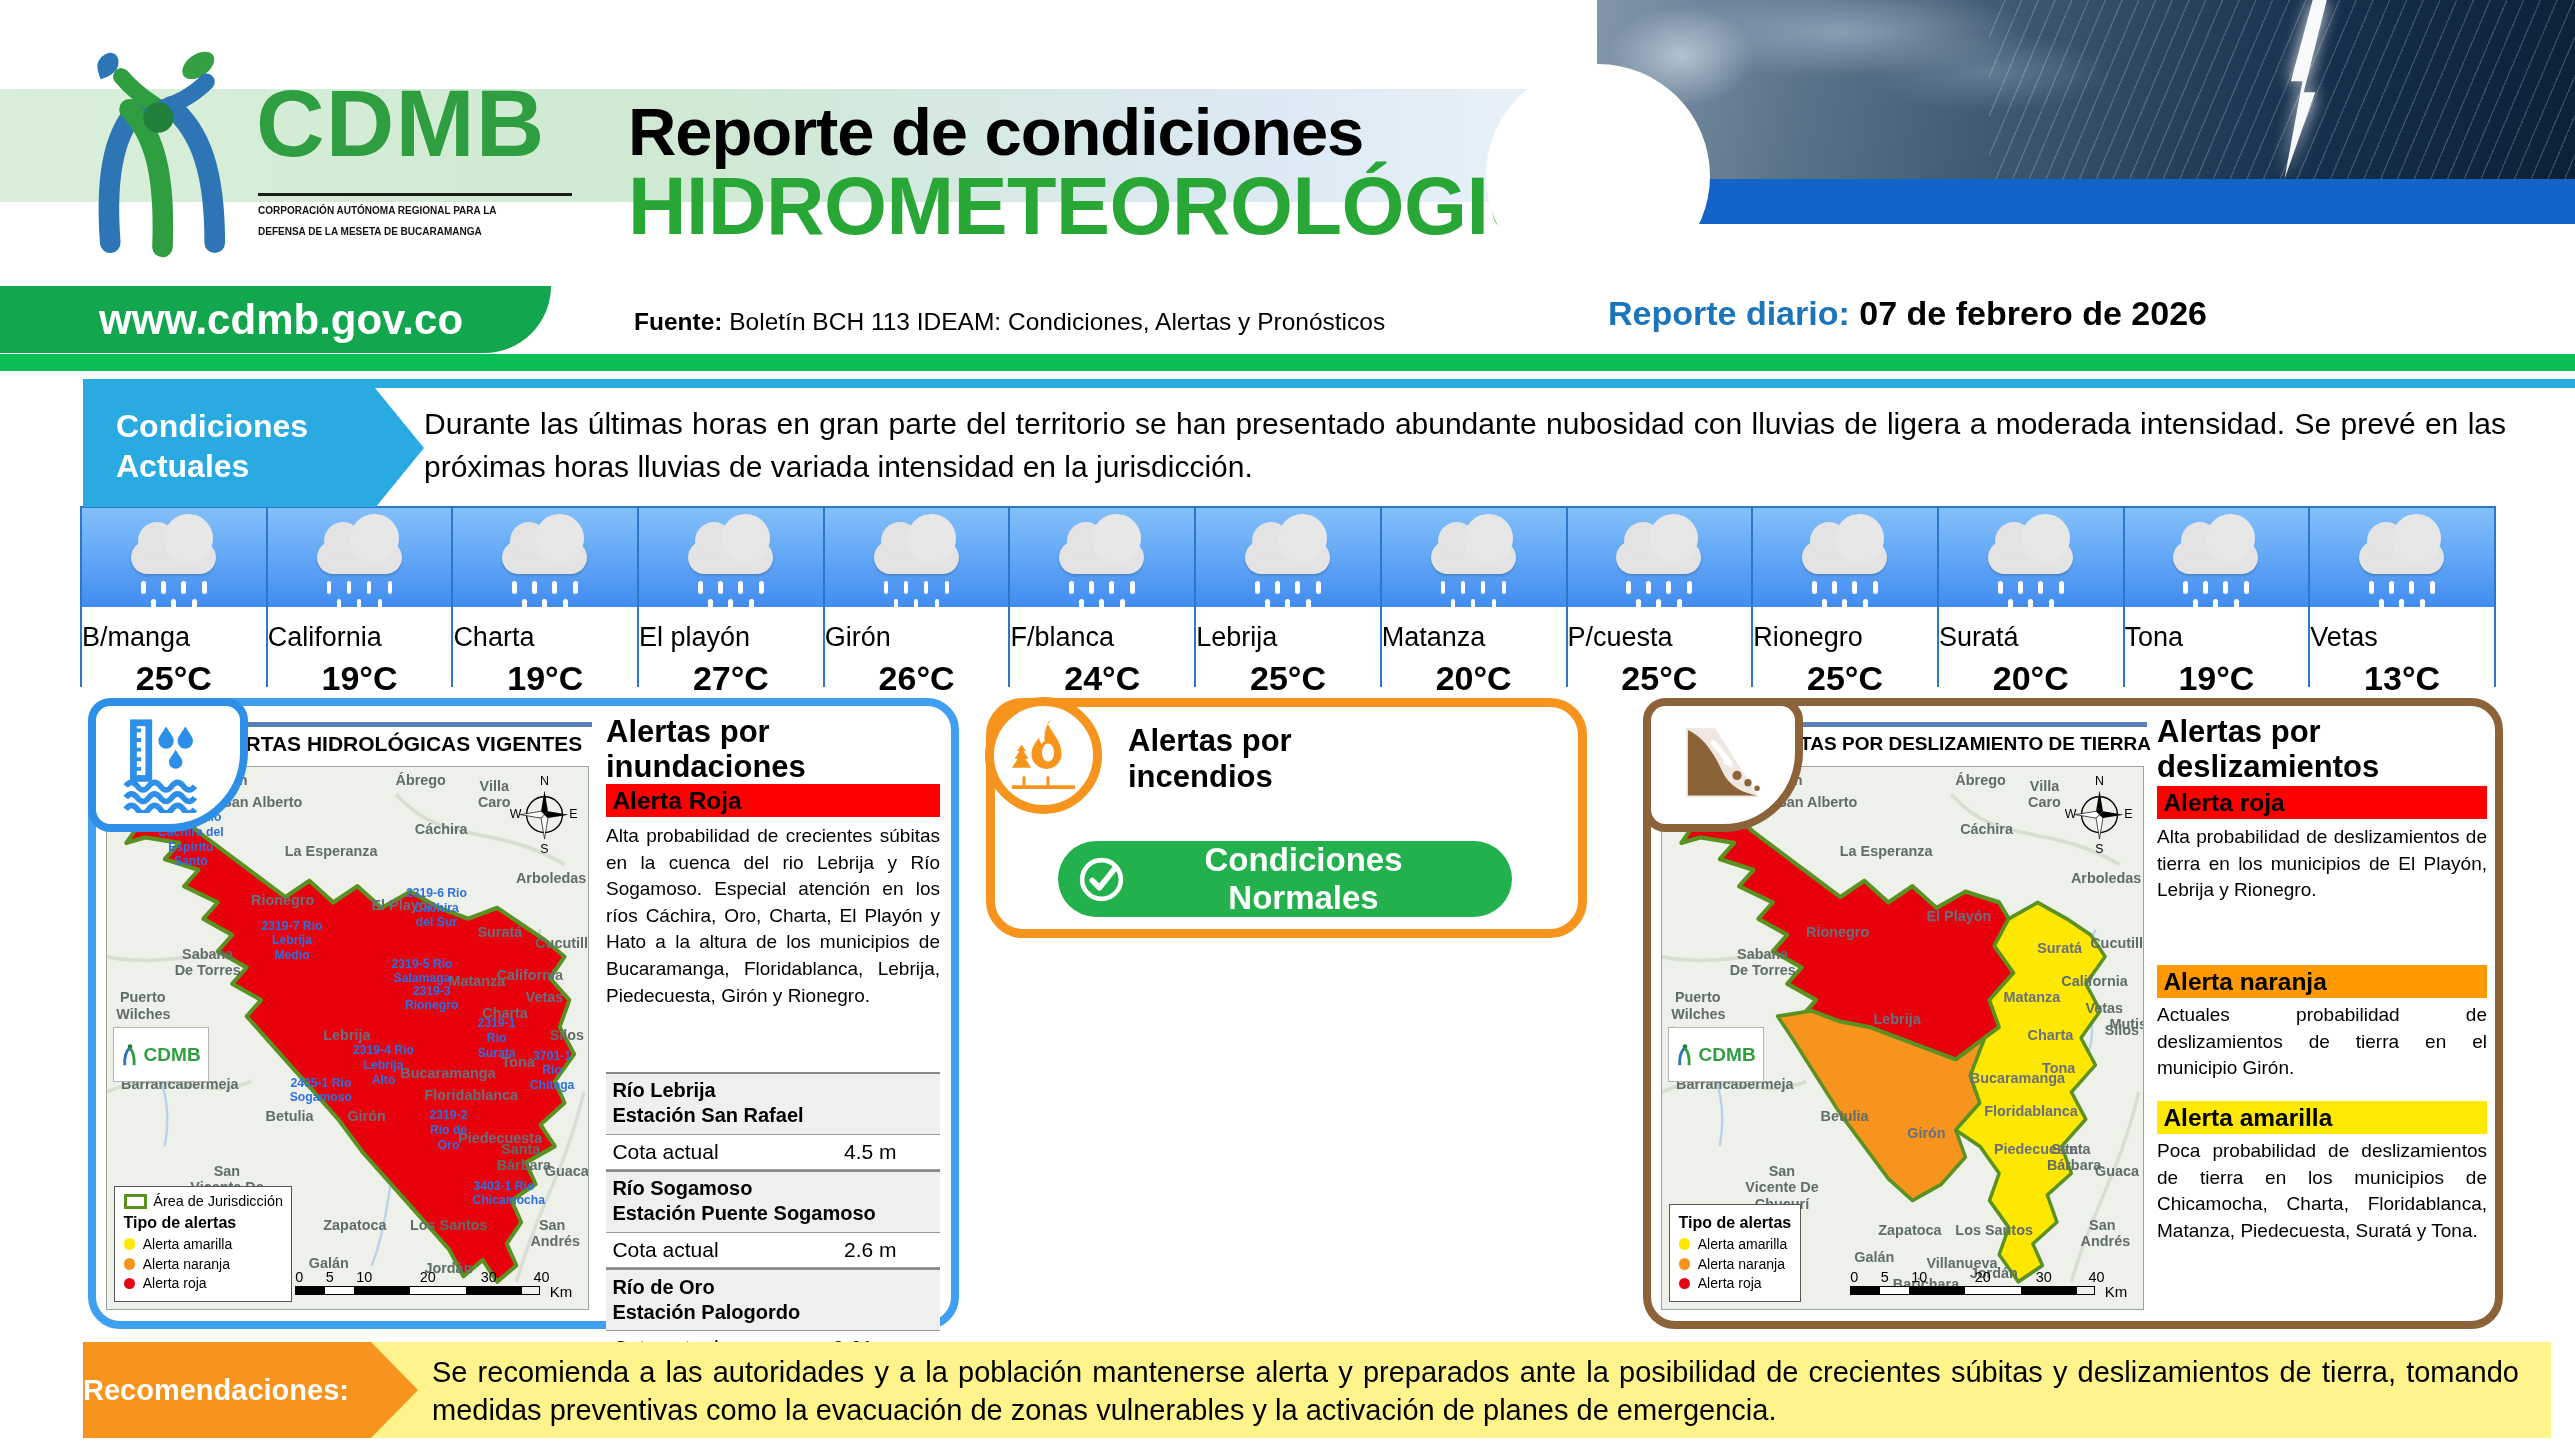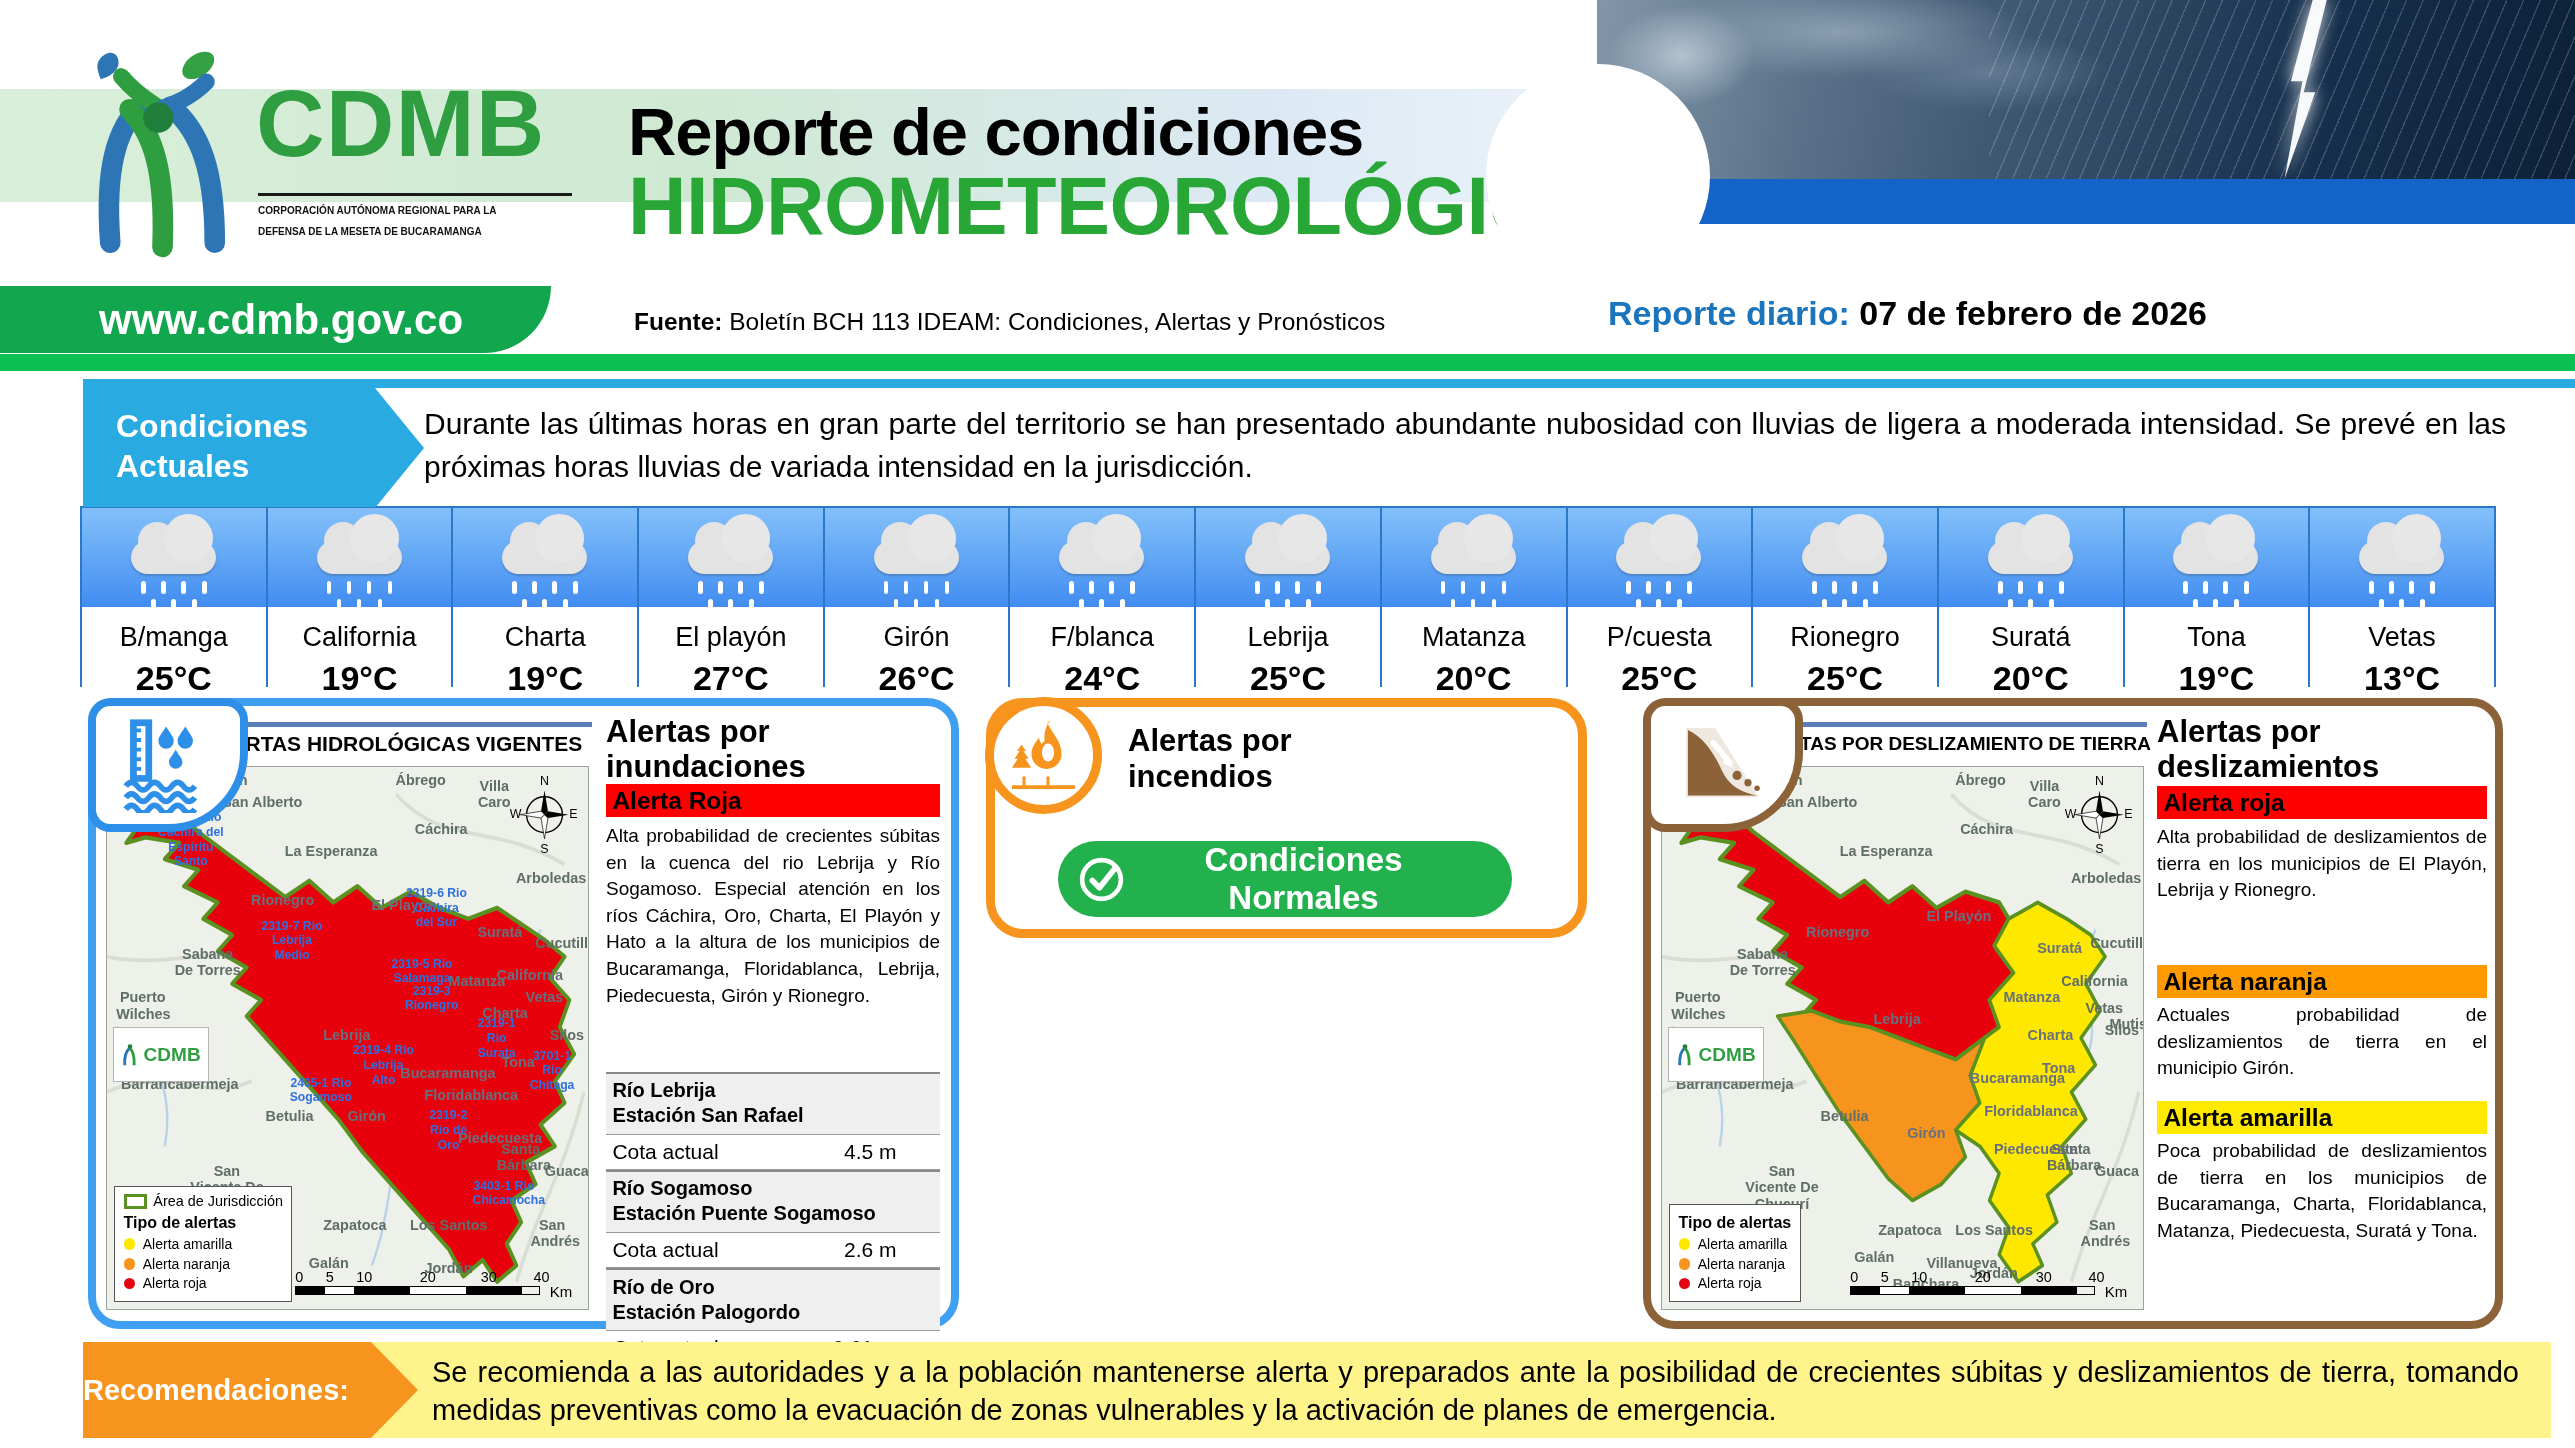--- a/index.html
+++ b/index.html
@@ -63,7 +63,7 @@
   .cloud::after { content:""; position:absolute; left:33px; top:-27px; width:49px; height:49px; background:#e7e7e7; border-radius:50%; }
   .drop { position:absolute; left:50%; margin-left:-33px; top:73px; width:4.8px; height:12.8px; background:#fff; border-radius:3.2px;
     box-shadow:20px 0 0 #fff, 40px 0 0 #fff, 61px 0 0 #fff, 10px 18px 0 #fff, 30px 18px 0 #fff, 51px 18px 0 #fff; }
-  .wname { margin-top:15px; text-align:center; font-size:27px; color:#000; }
+  .wname { margin-top:15px; font-size:27px; color:#000; }
   .wtemp { margin-top:6.4px; text-align:center; font-size:34px; font-weight:bold; color:#000; }
 
   

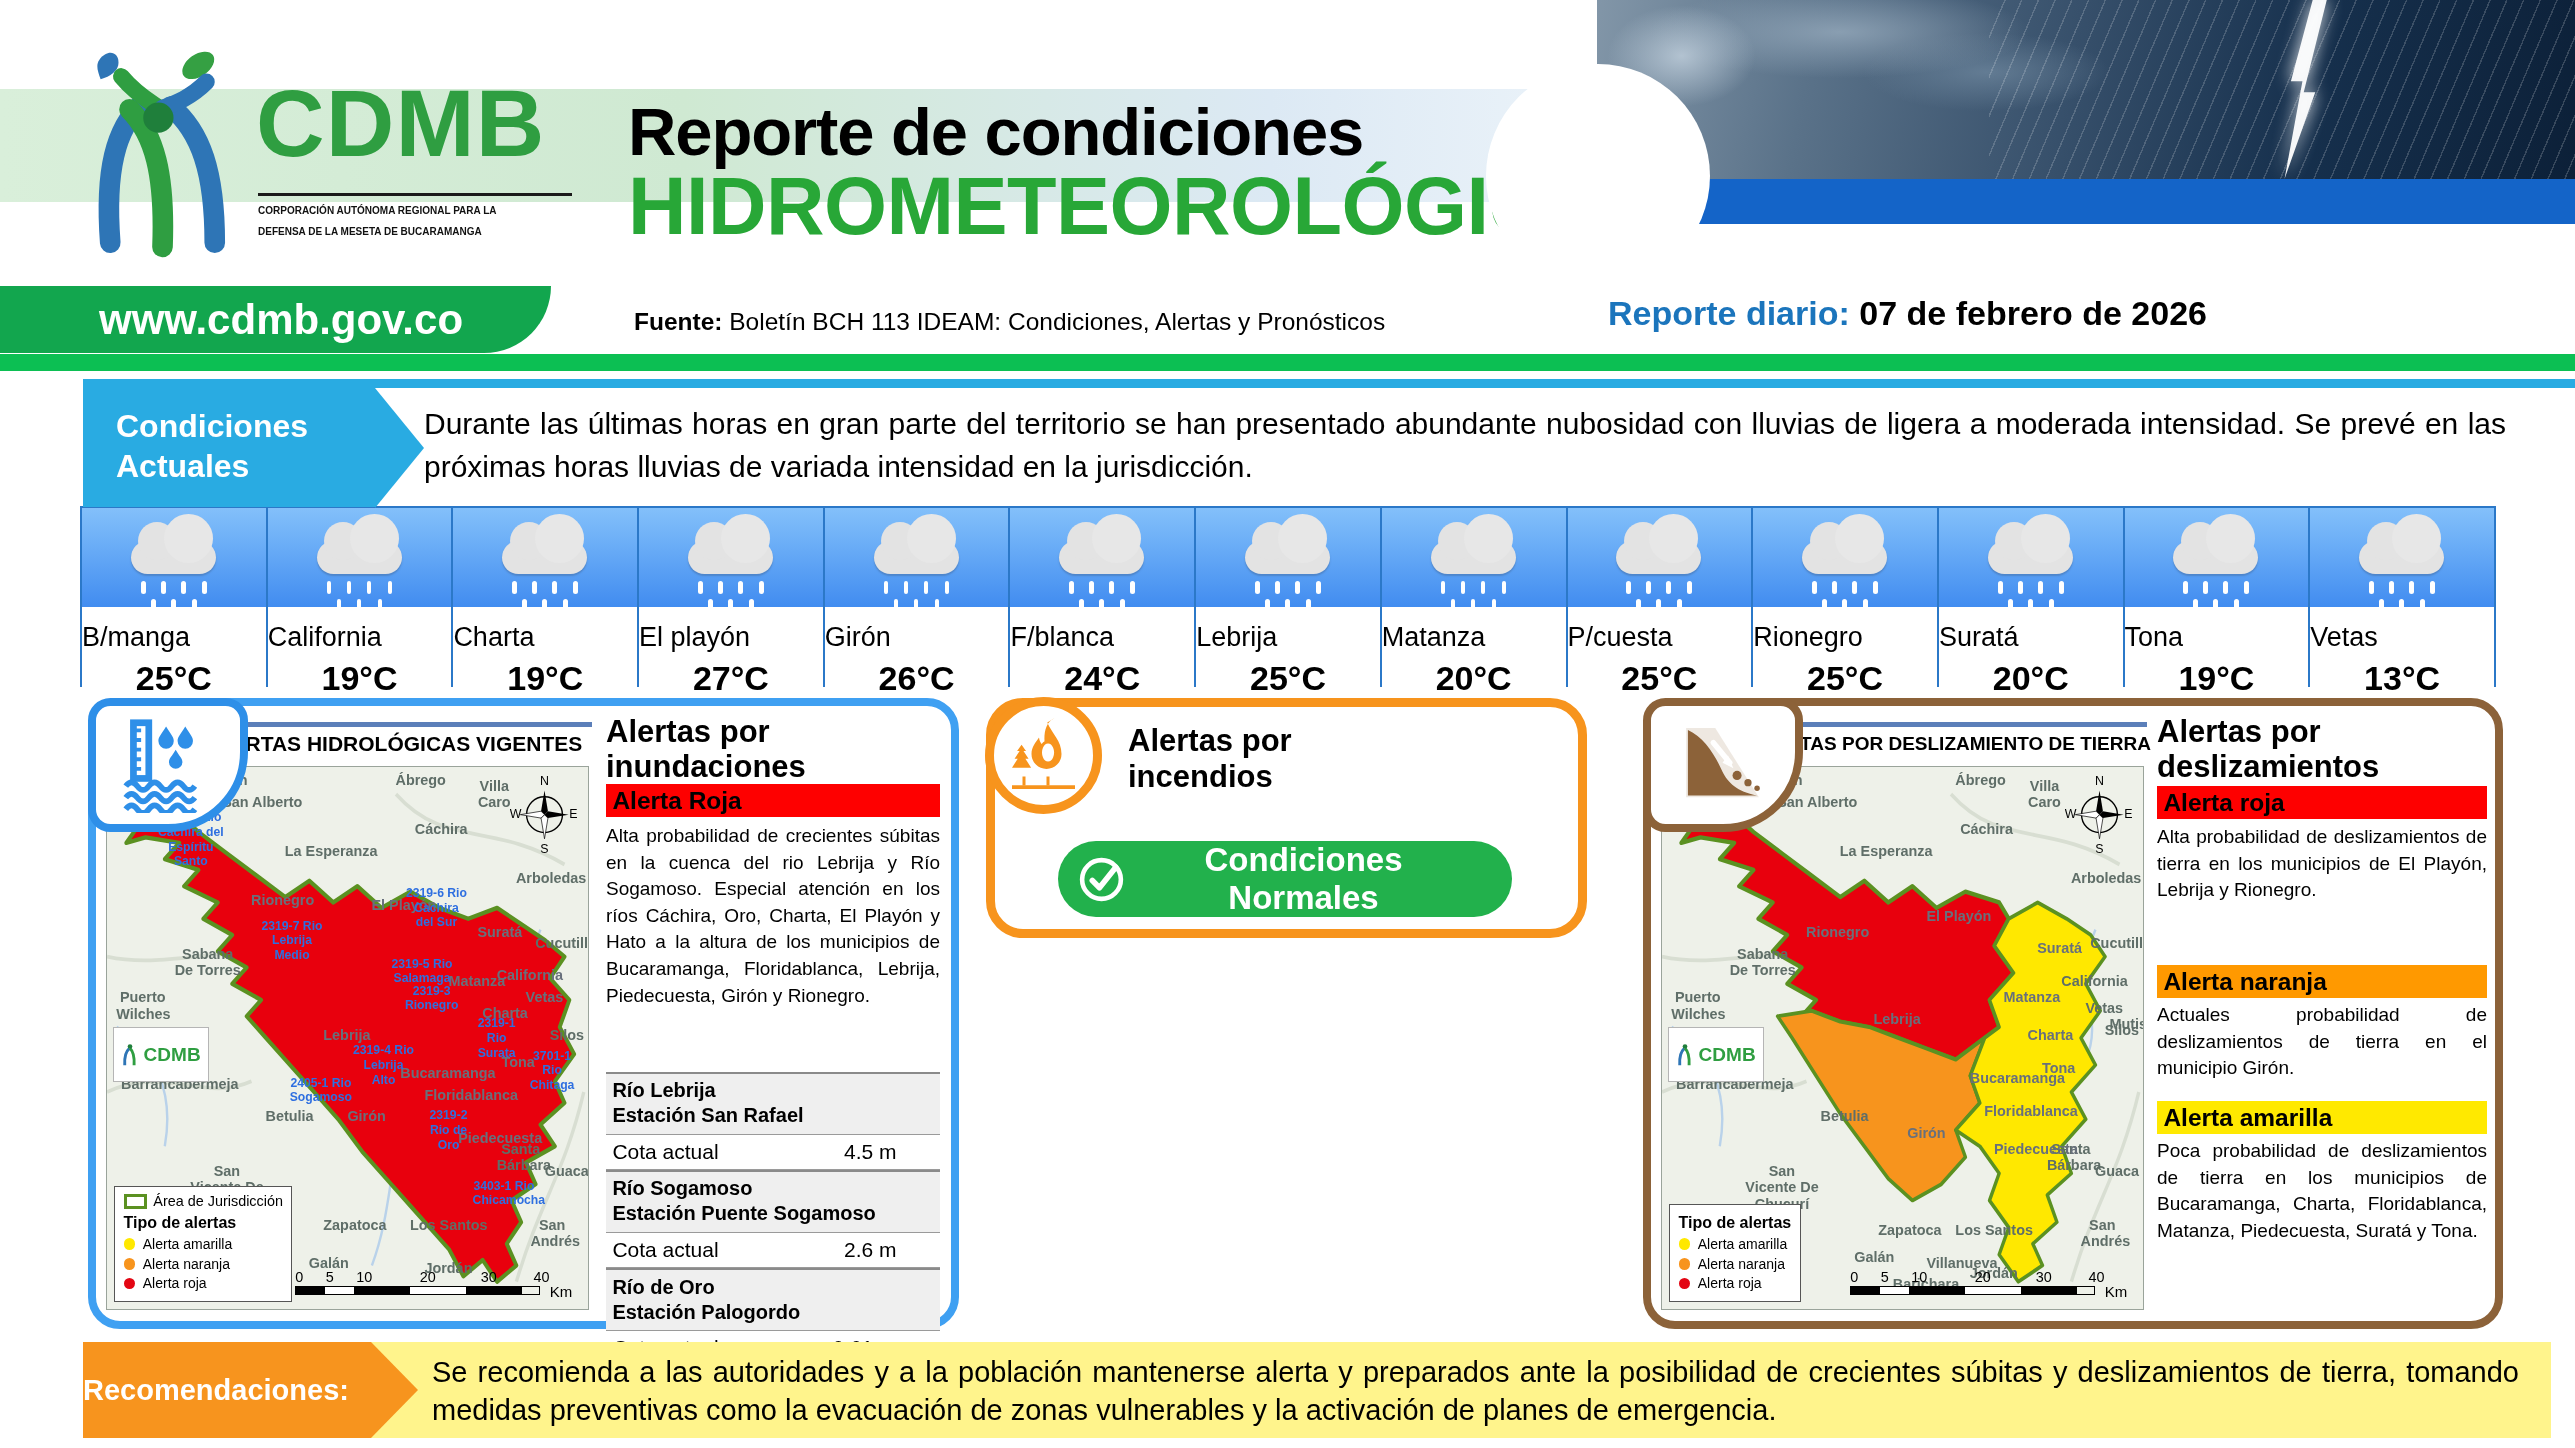--- a/index.html
+++ b/index.html
@@ -613,7 +613,7 @@
     <div class="banner" style="left:506px;top:395px;width:330px;background:#ffe900;">
       <span>Alerta amarilla</span>
     </div>
-    <div class="ppara" style="left:506px;top:432px;width:330px;">Poca probabilidad de deslizamientos de tierra en los municipios de Bucaramanga, Charta, Floridablanca, Matanza, Piedecuesta, Suratá y Tona.</div>
+    <div class="ppara" style="left:506px;top:432px;width:330px;">Poca probabilidad de deslizamientos de tierra en los municipios de Chicamocha, Charta, Floridablanca, Matanza, Piedecuesta, Suratá y Tona.</div>
   </div>
 
   <div class="reco-body">Se recomienda a las autoridades y a la población mantenerse alerta y preparados ante la posibilidad de crecientes súbitas y deslizamientos de tierra, tomando medidas preventivas como la evacuación de zonas vulnerables y la activación de planes de emergencia.</div>

